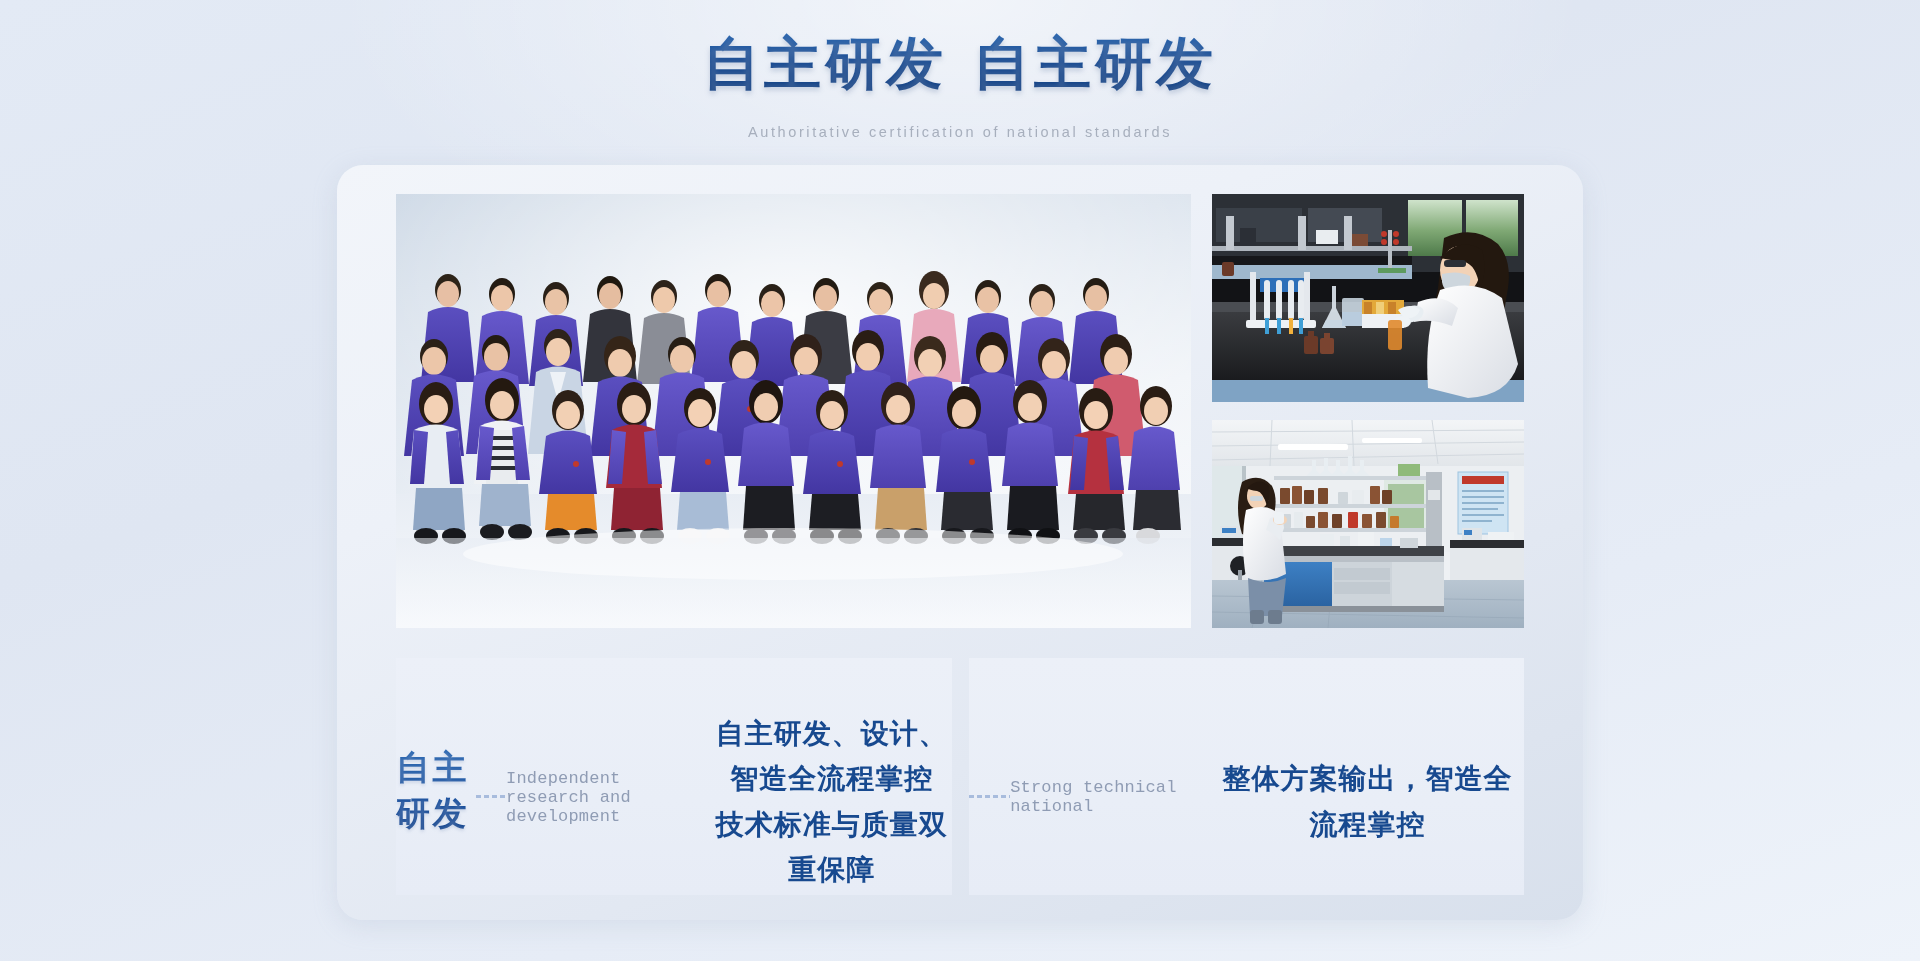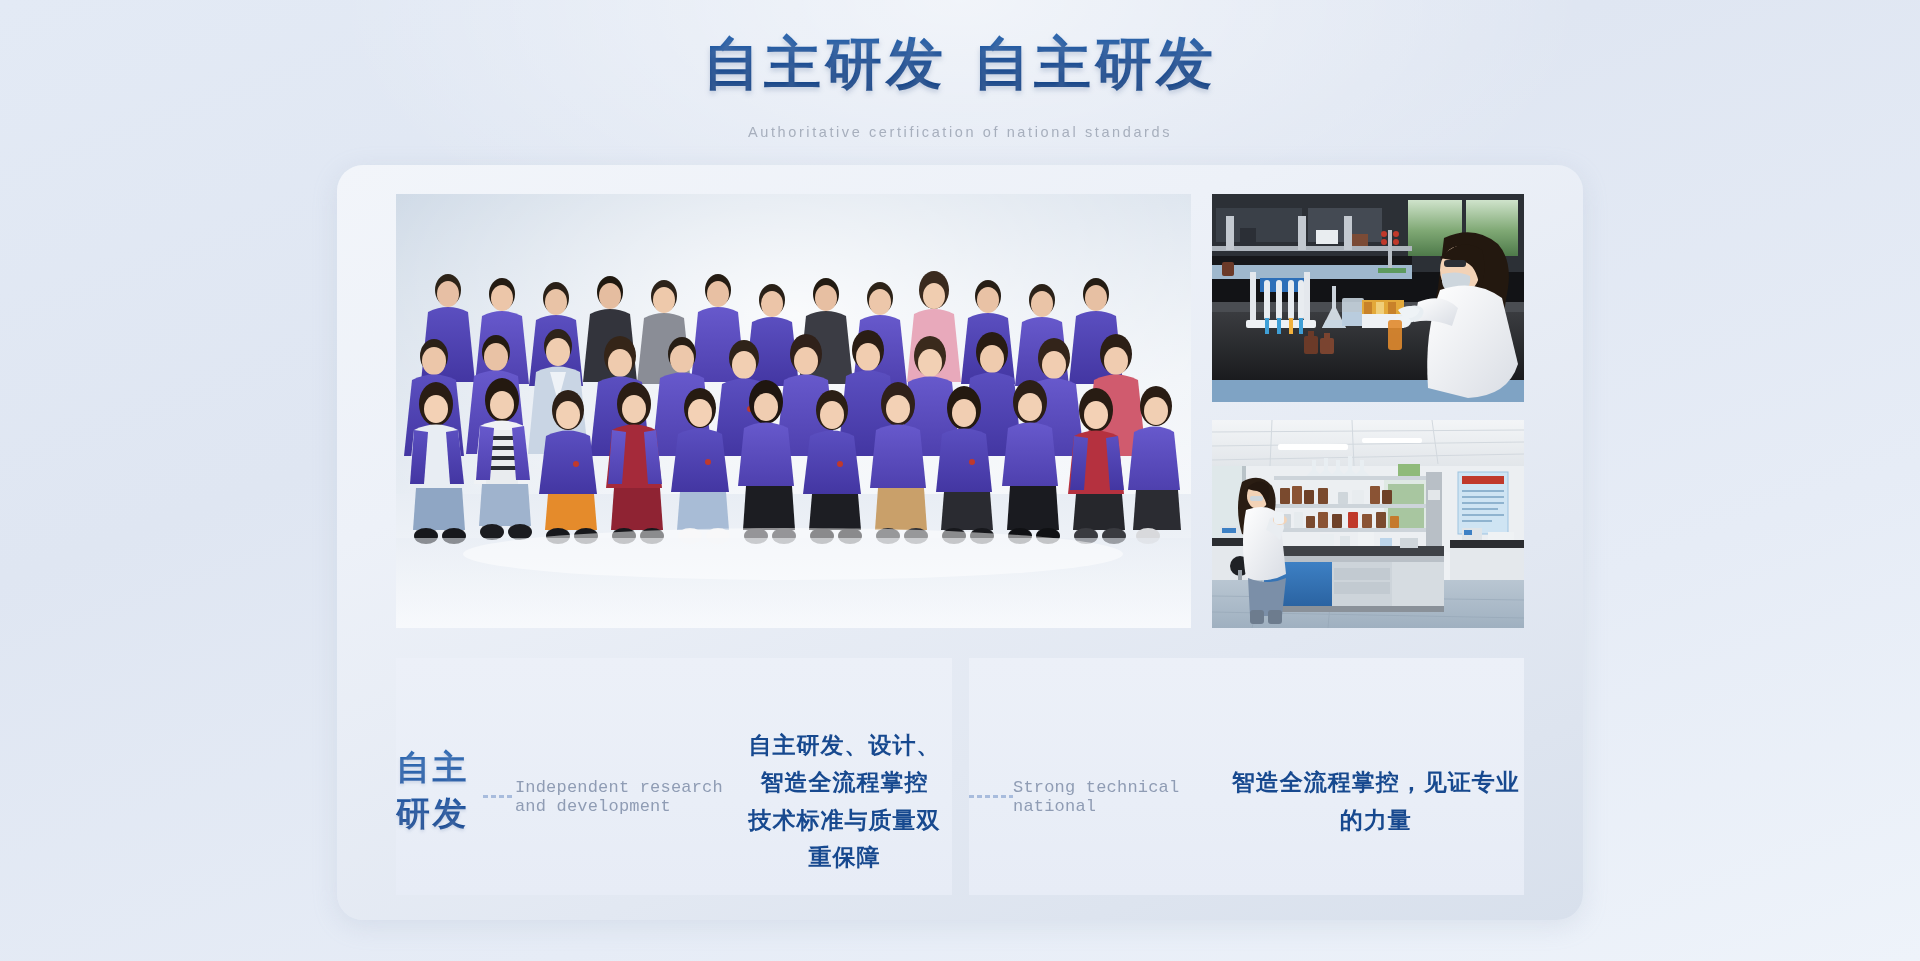--- a/index.html
+++ b/index.html
@@ -94,7 +94,7 @@
   .card-body{
     margin-top:22px;
     font-family:"Liberation Serif", serif;
-    font-weight:700; font-size:23px; line-height:1.62;
+    font-weight:700; font-size:28px; line-height:1.62;
     color:#17498f; text-align:center; letter-spacing:1px;
   }
 </style>

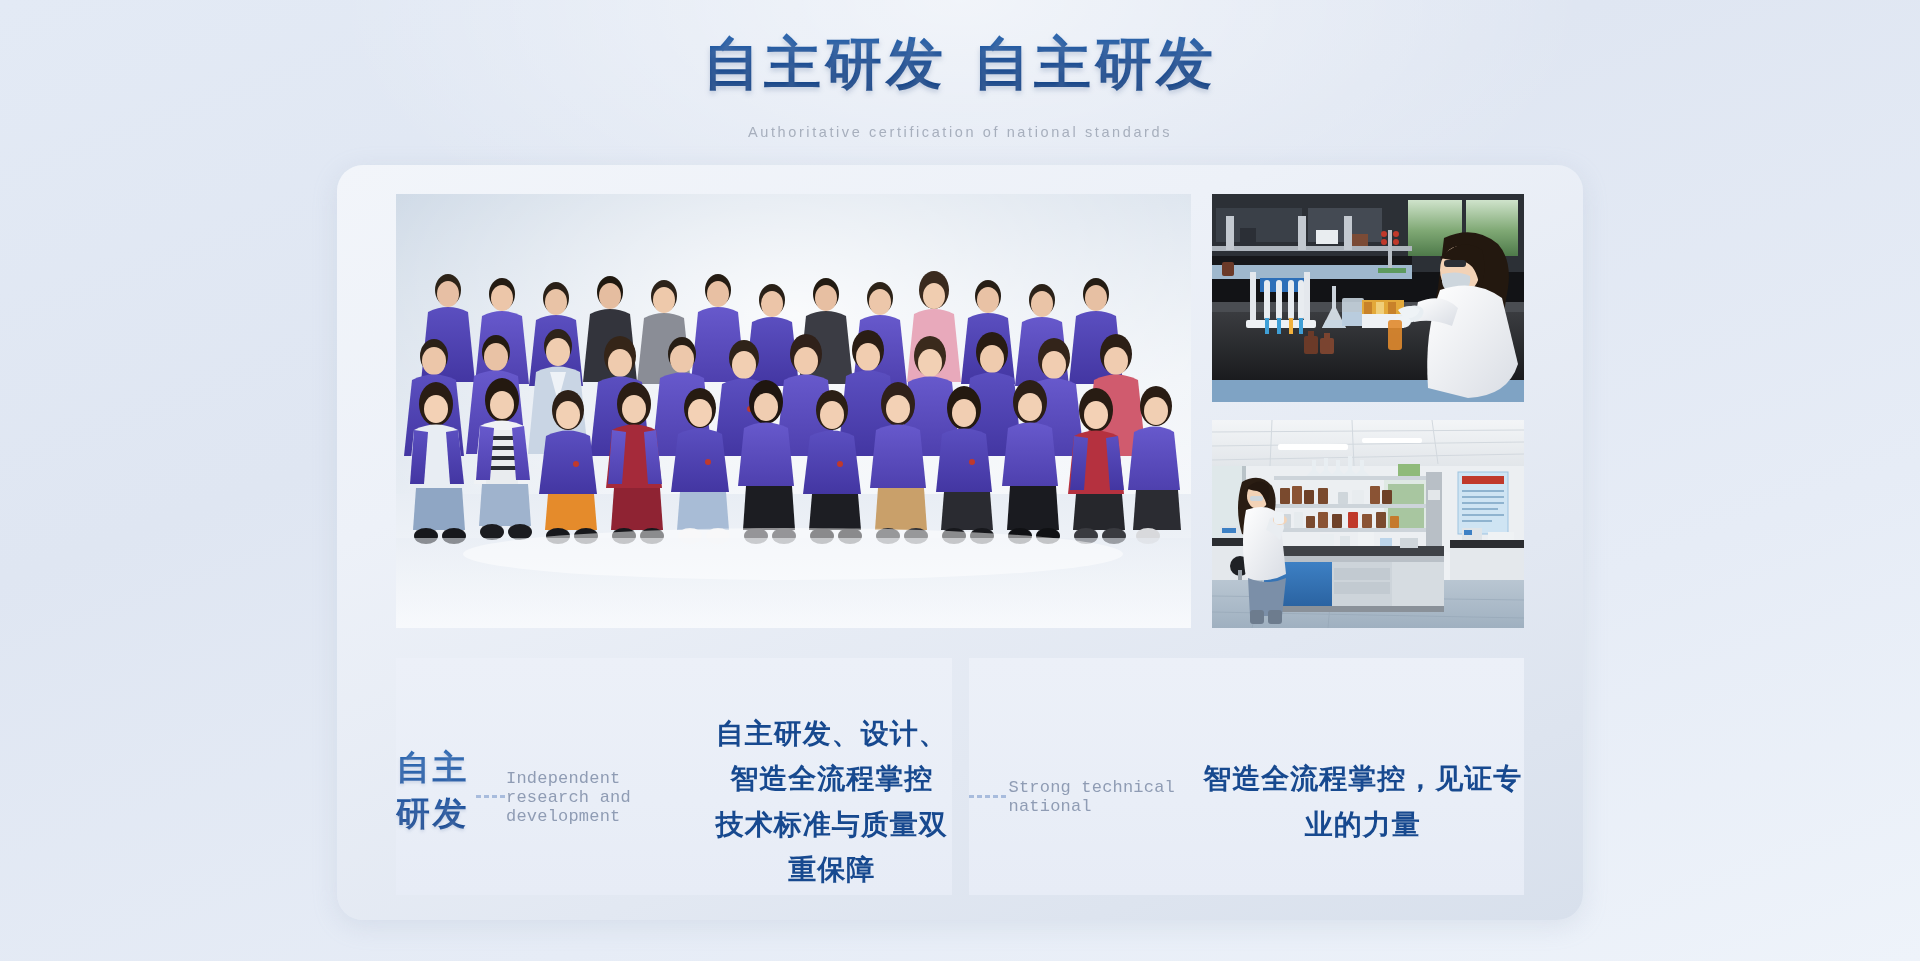--- a/index.html
+++ b/index.html
@@ -679,7 +679,7 @@
       <div class="dash"></div>
       <div class="card-en">Strong technical national</div>
       <div class="card-body">
-        <div>智造全流程掌控，见证专业的力量</div>
+        <div>整体方案输出，智造全流程掌控</div>
         <div></div>
       </div>
     </div>

